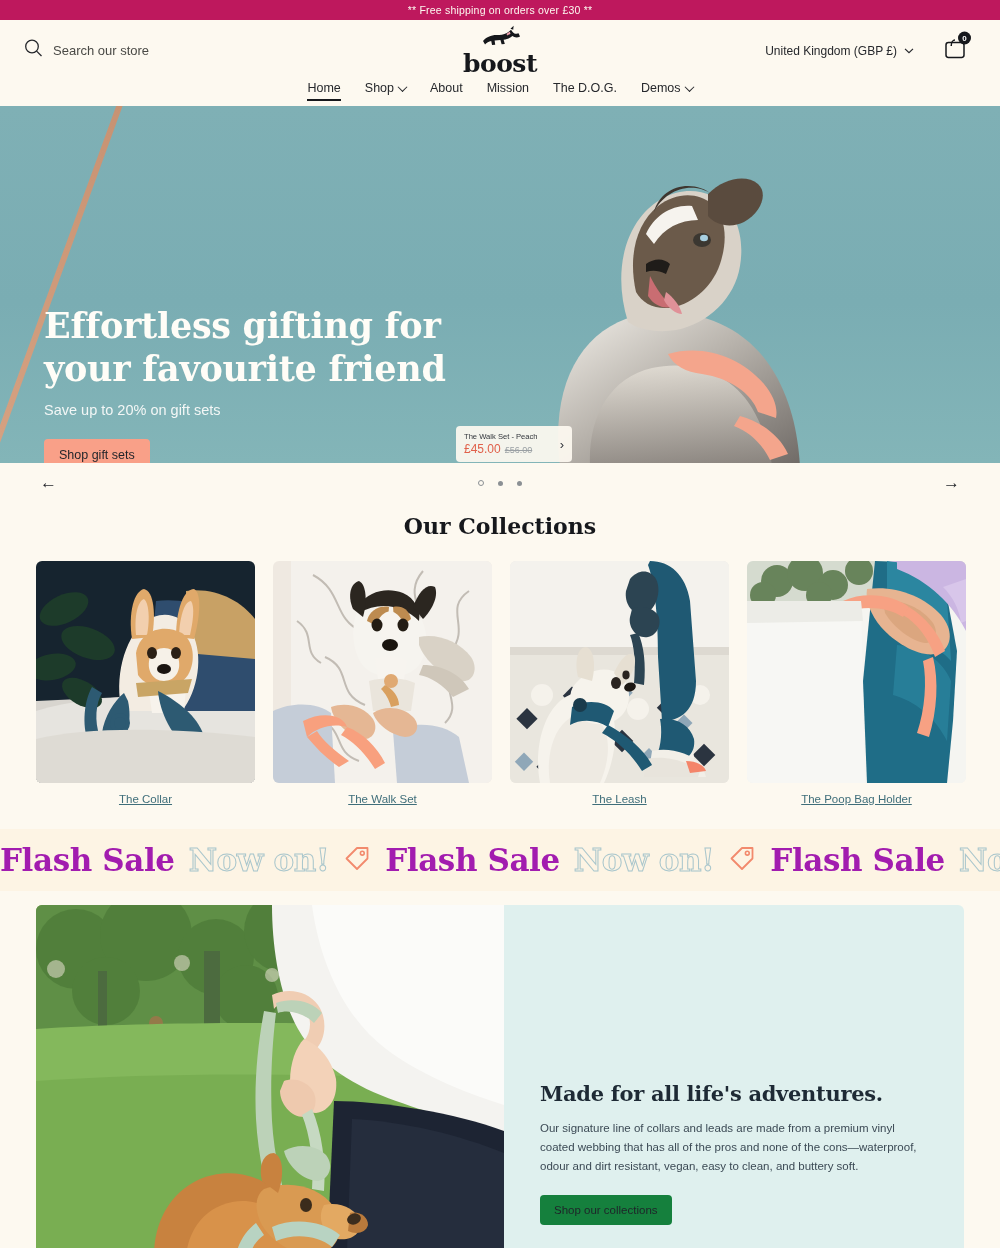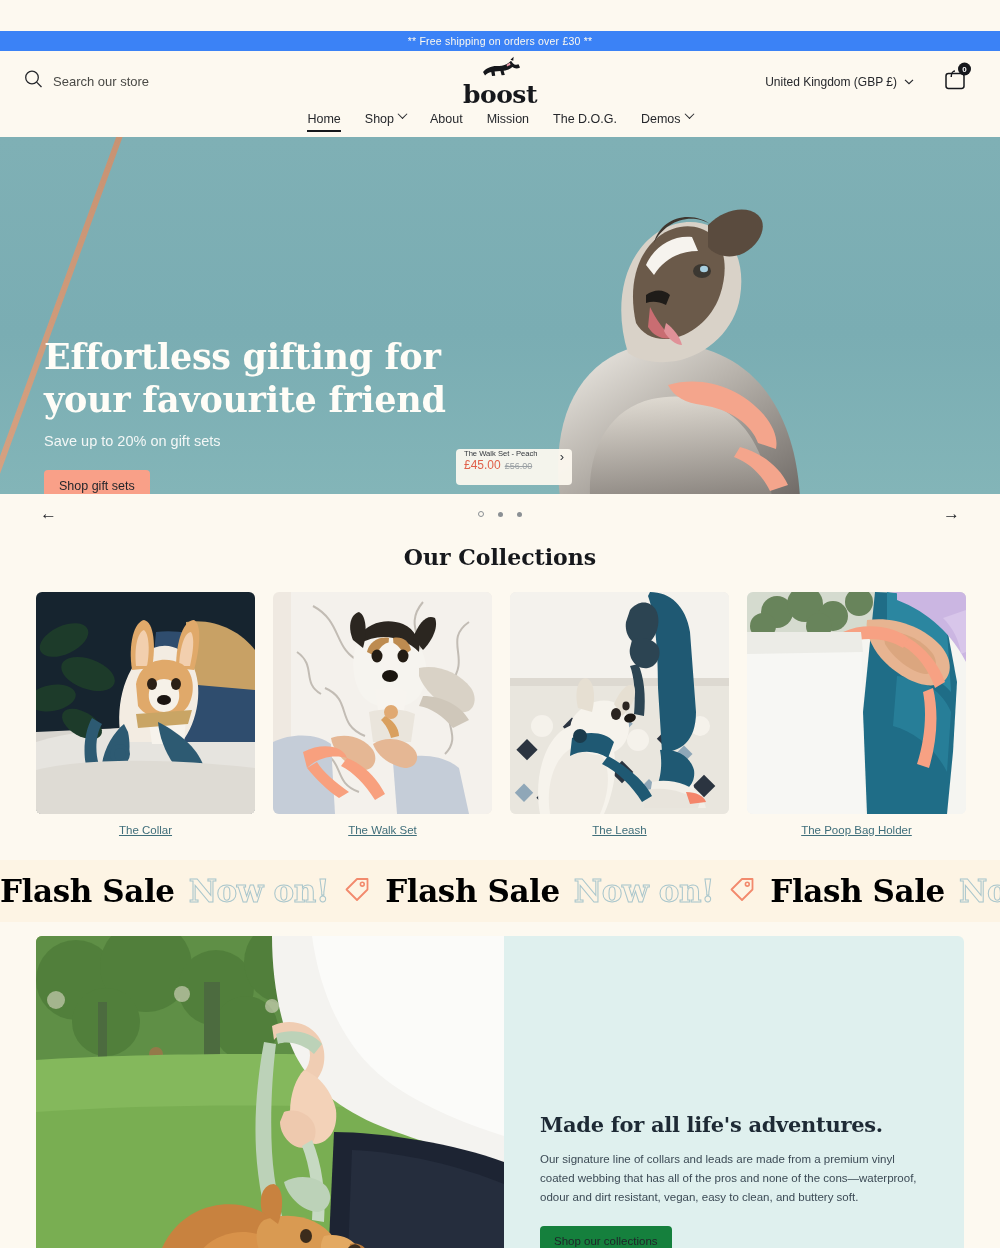--- a/index.html
+++ b/index.html
@@ -13,9 +13,9 @@
 
   
   .announce {
-    height: 20px; background: #3b82f6; color: #fdf9f0;
+    height: 20px; background: #be185d; color: #fdf9f0;
     display: flex; align-items: center; justify-content: center;
-    font-size: 10.5px; letter-spacing: .2px; margin-top: 31px;
+    font-size: 10.5px; letter-spacing: .2px;
   }
 
   

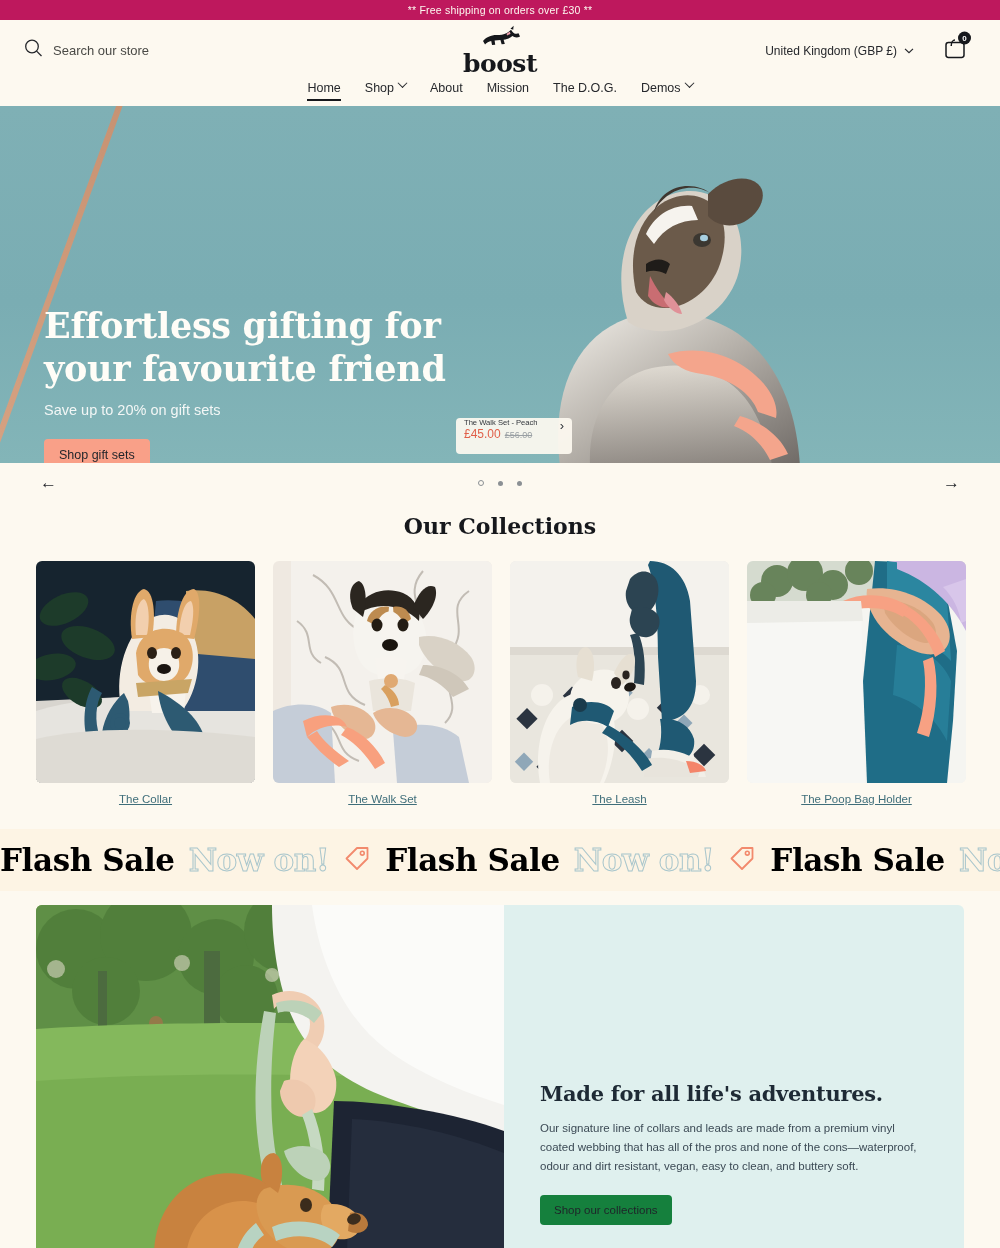--- a/index.html
+++ b/index.html
@@ -54,7 +54,7 @@
   }
   .nav-item {
     font-size: 12.5px; color: #26282c; cursor: pointer;
-    display: flex; align-items: flex-start; gap: 5px;
+    display: flex; align-items: center; gap: 5px;
     padding-bottom: 6px; position: relative;
   }
   .nav-item.active::after {

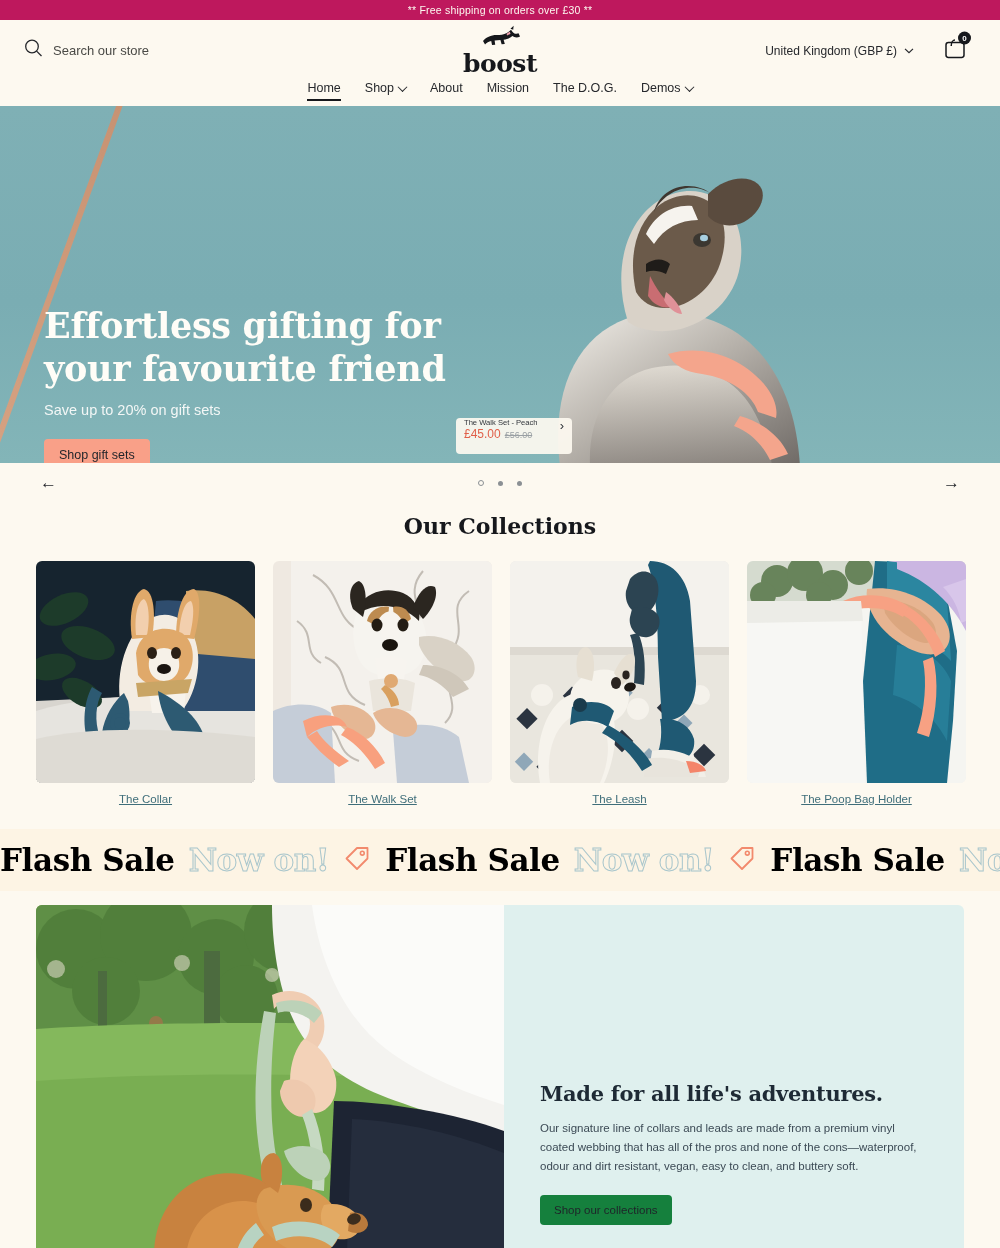--- a/index.html
+++ b/index.html
@@ -87,9 +87,9 @@
     font-size: 12.5px; padding: 9px 15px; border-radius: 4px; border: none; cursor: pointer;
   }
   .hotspot {
-    position: absolute; left: 456px; top: 312px; width: 116px; height: 36px;
+    position: absolute; left: 456px; top: 320px; width: 116px; height: 36px;
     background: rgba(253,249,240,.93); border-radius: 4px;
-    display: flex; align-items: flex-start; padding: 0 8px; gap: 4px; cursor: pointer;
+    display: flex; align-items: center; padding: 0 8px; gap: 4px; cursor: pointer;
   }
   .hs-name { font-size: 7.6px; color: #30343a; line-height: 1.2; white-space: nowrap; }
   .hs-price { font-size: 12px; color: #e0604a; }

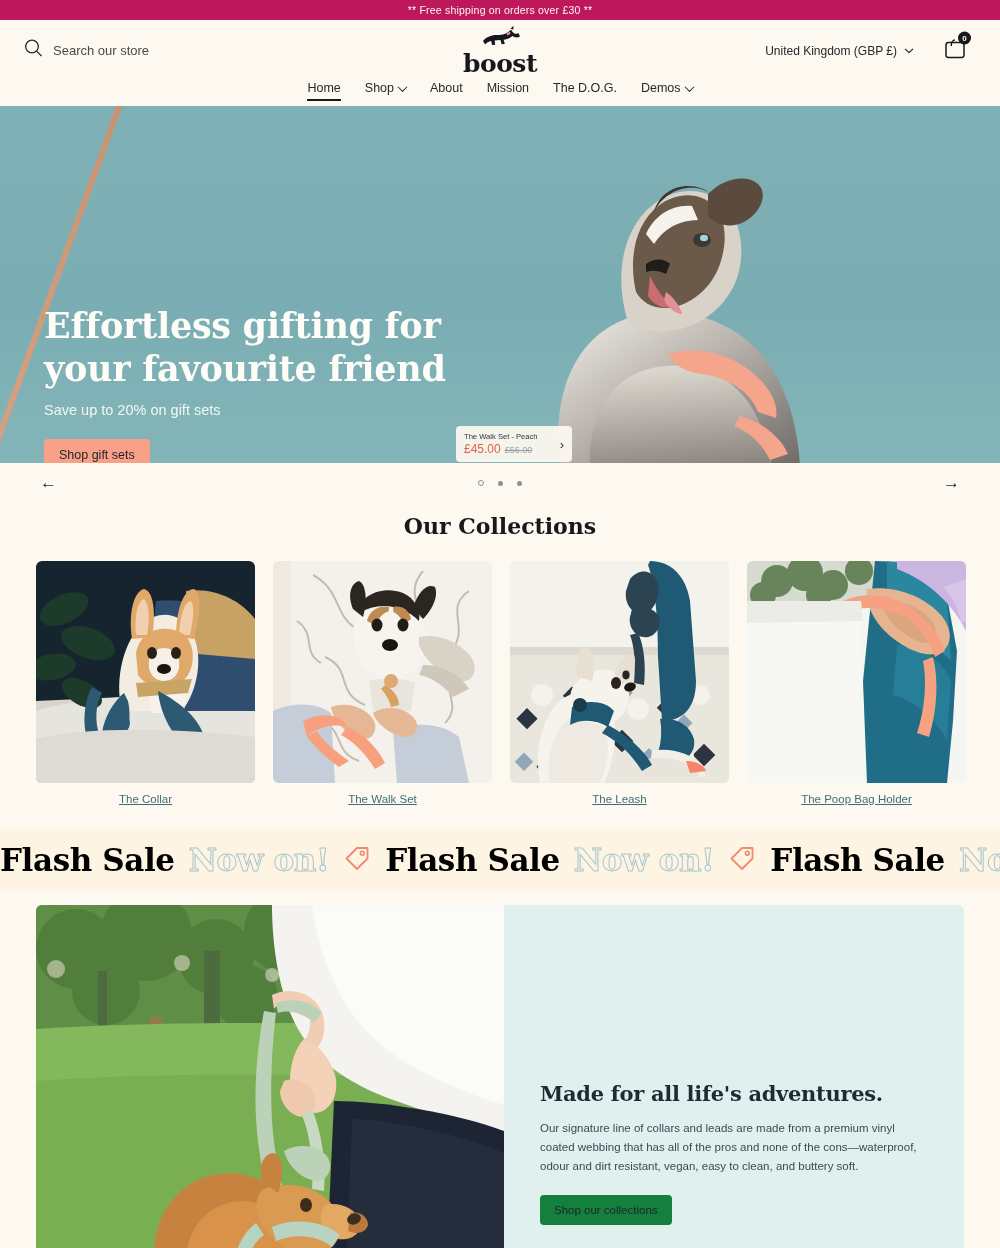--- a/index.html
+++ b/index.html
@@ -129,7 +129,7 @@
   .mq-unit { display: flex; align-items: center; gap: 14px; padding-right: 14px; }
   .mq-solid {
     font-family: "DejaVu Serif", serif; font-weight: 700; font-size: 31px;
-    color: #000000; letter-spacing: -.4px;
+    color: #a21caf; letter-spacing: -.4px;
   }
   .mq-hollow {
     font-family: "DejaVu Serif", serif; font-weight: 700; font-size: 31px;

